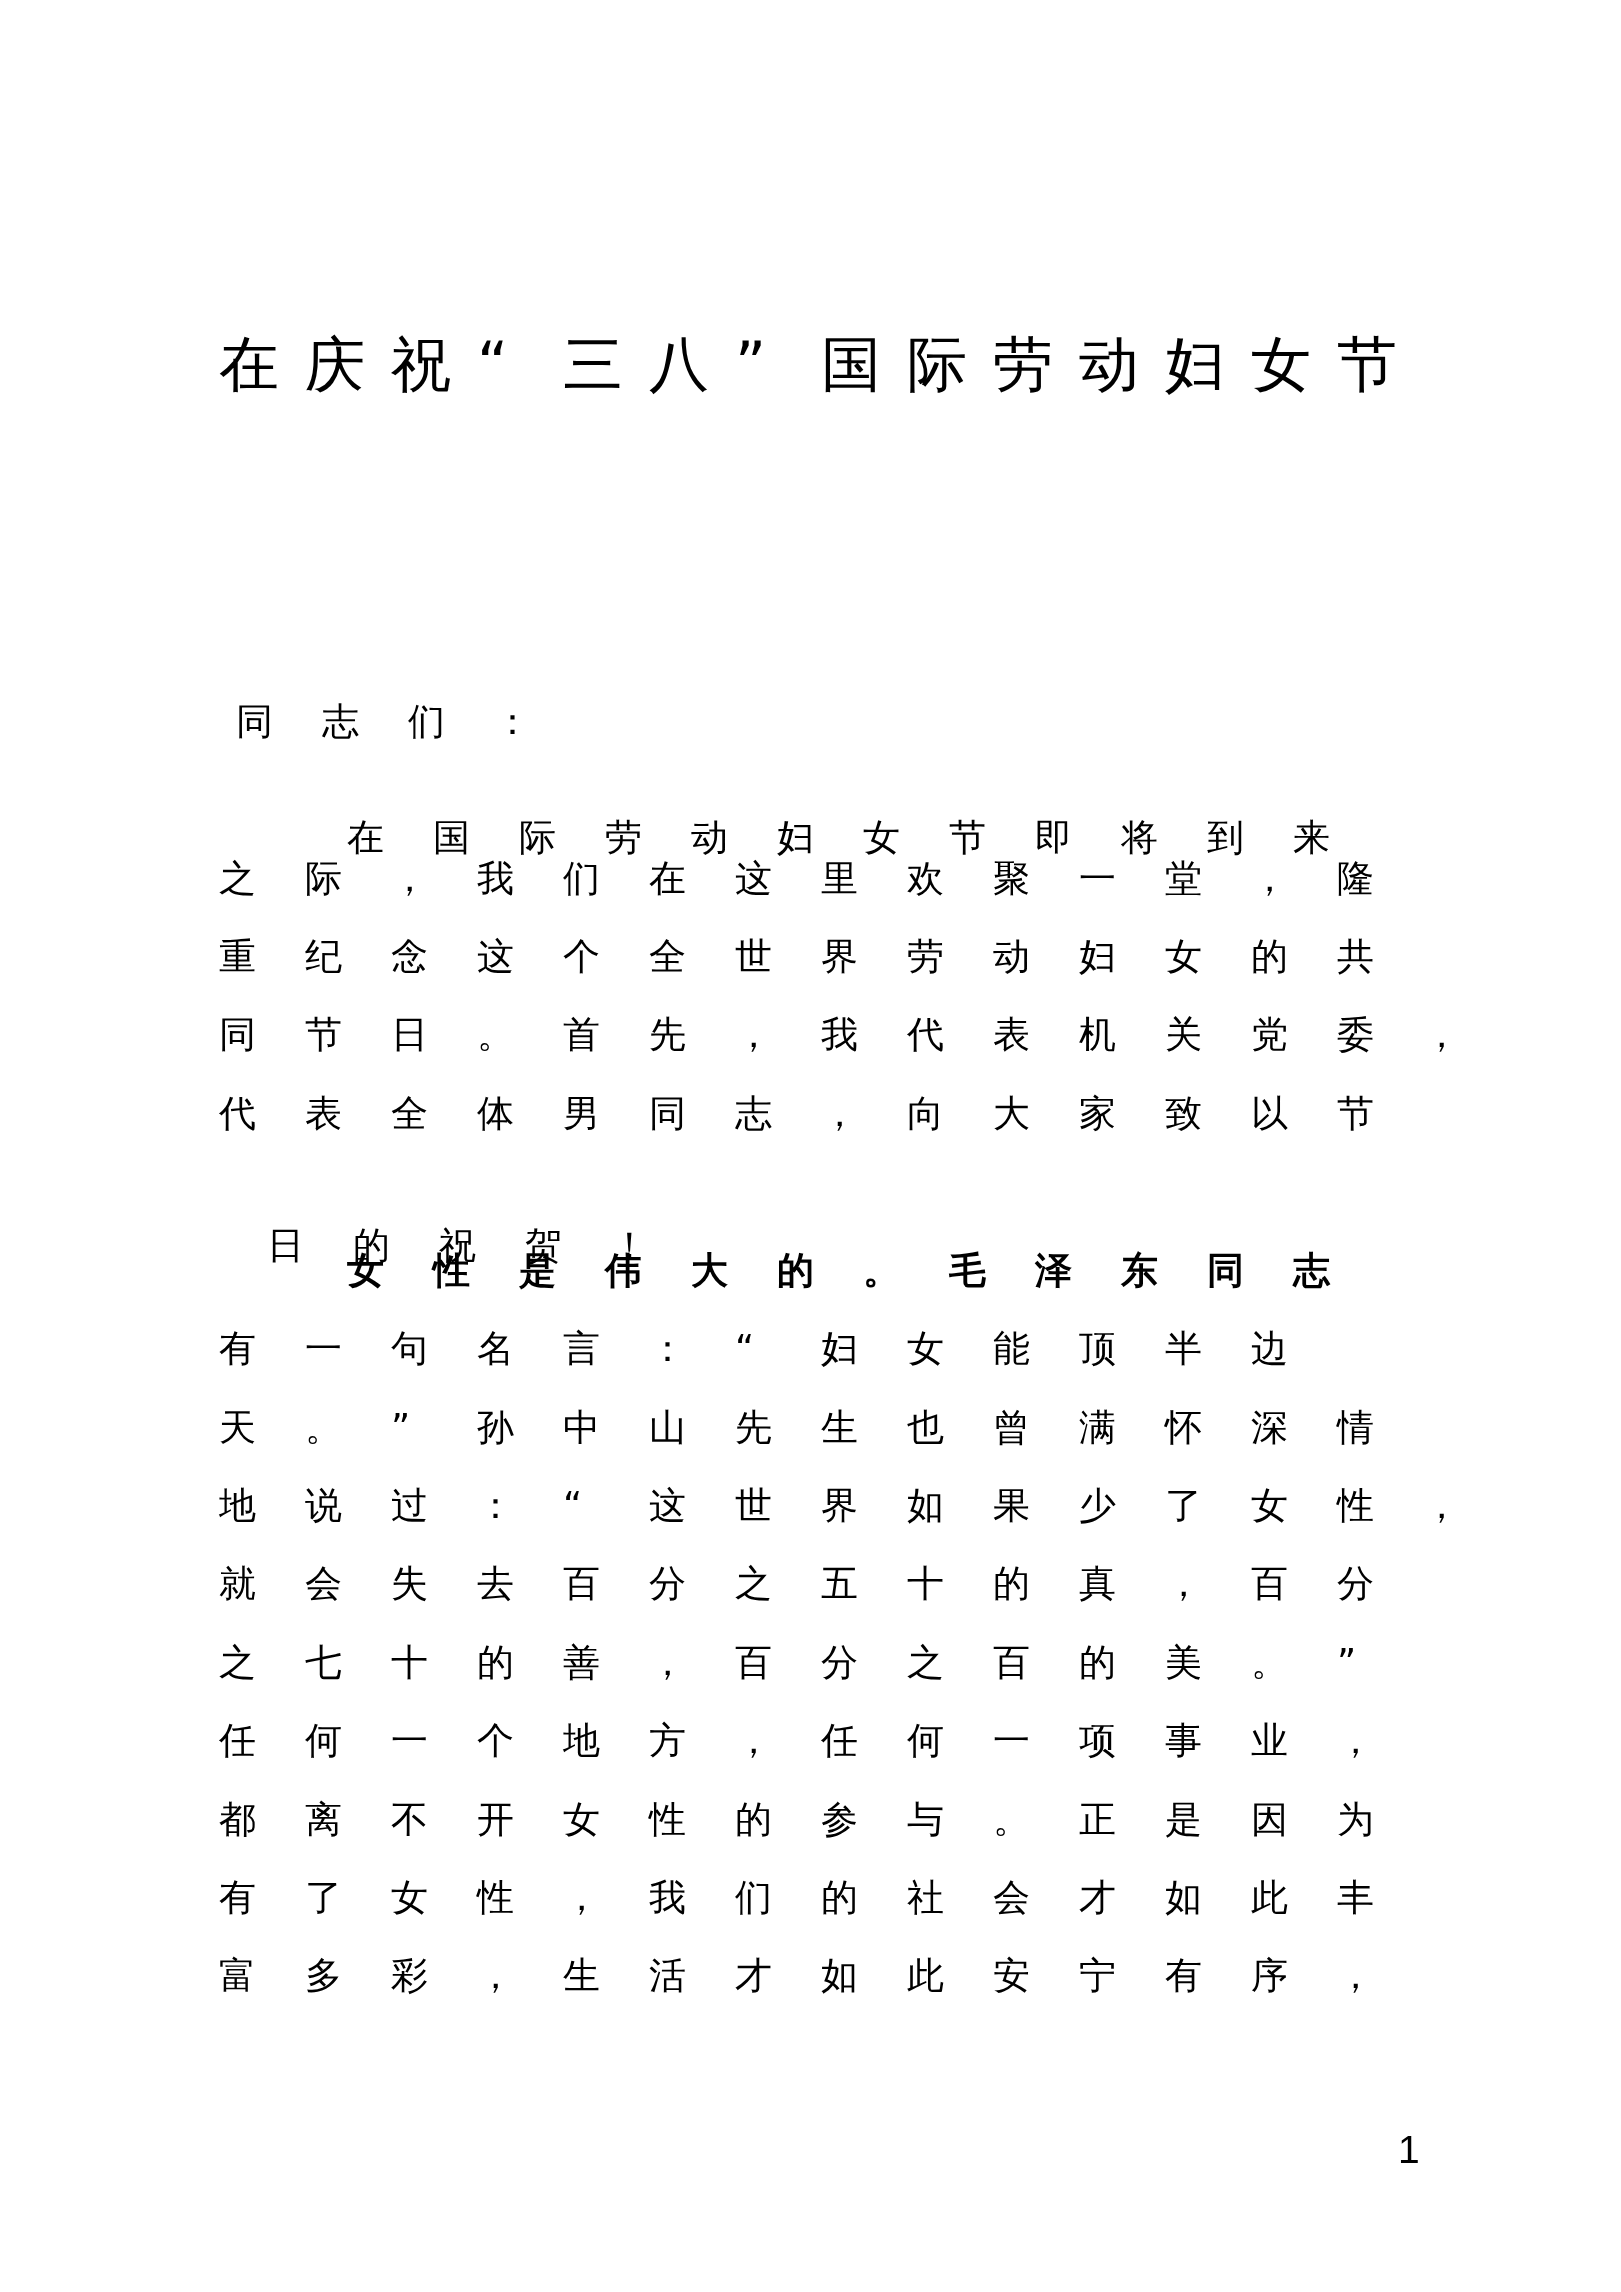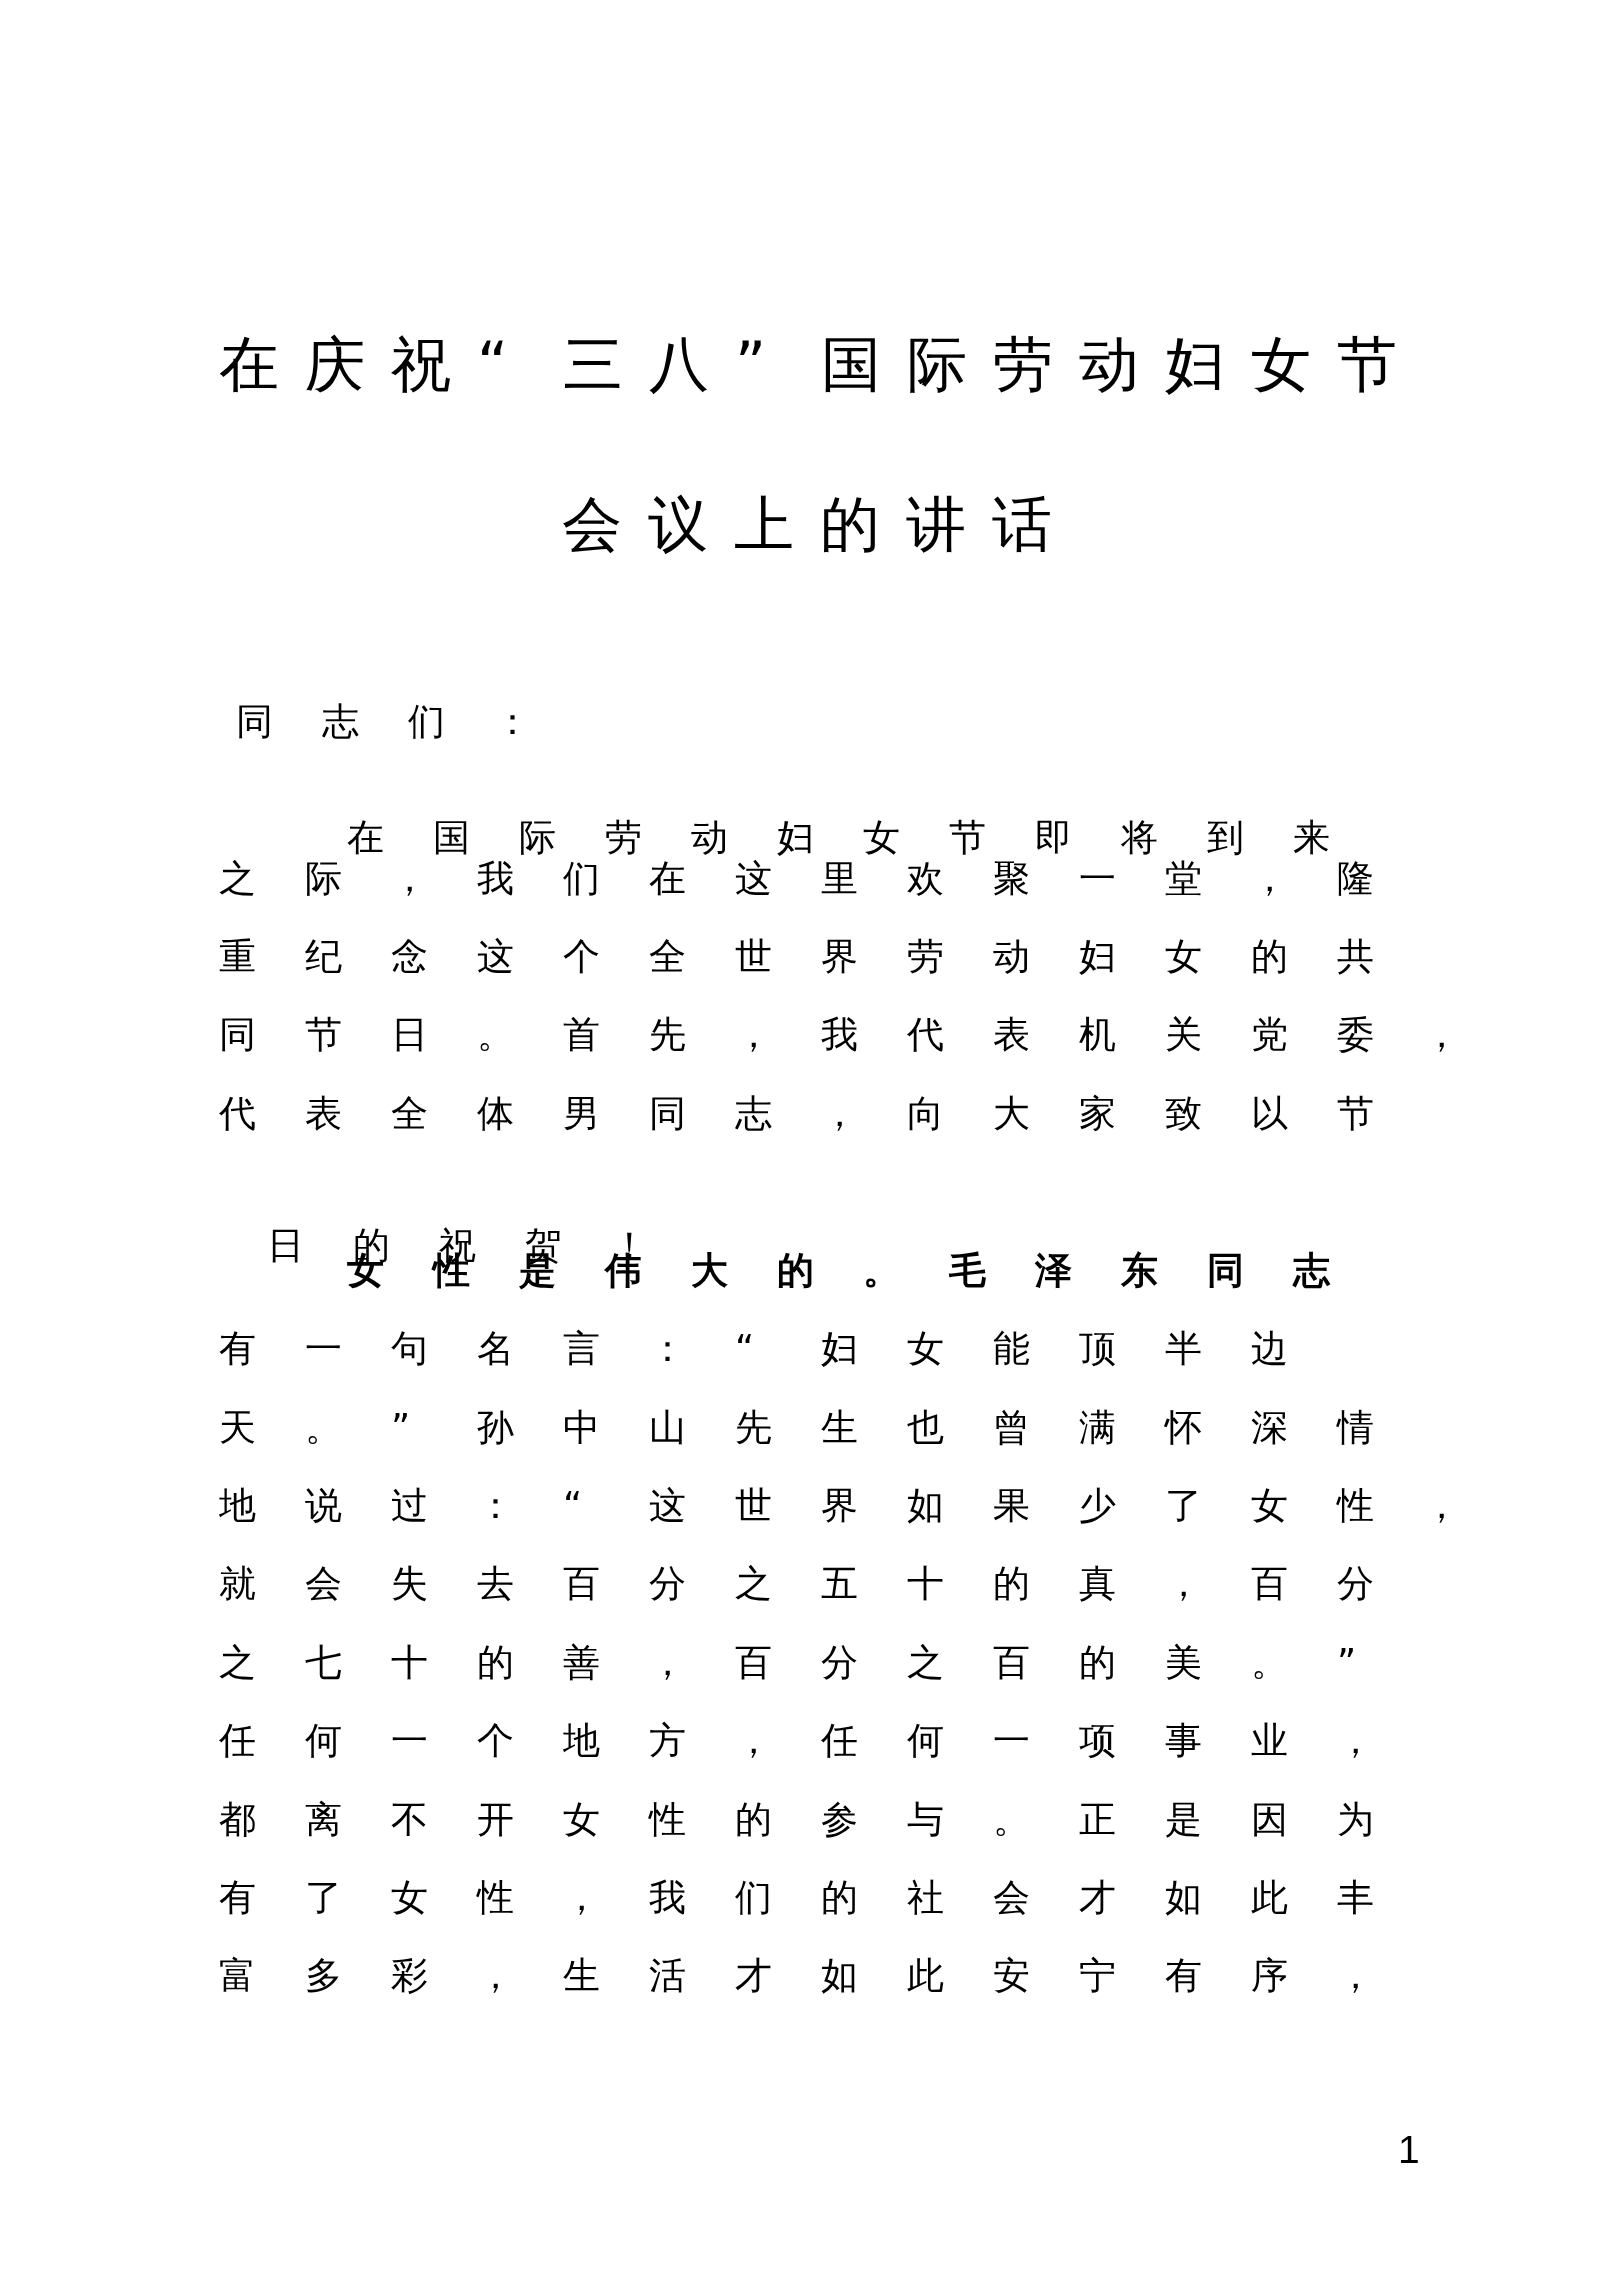--- a/index.html
+++ b/index.html
@@ -19,7 +19,6 @@
 
 <div class="page">
   <div class="line title-line" style="top:330px;"><span class="cell">在</span><span class="cell">庆</span><span class="cell">祝</span><span class="cell">“</span><span class="cell">三</span><span class="cell">八</span><span class="cell">”</span><span class="cell">国</span><span class="cell">际</span><span class="cell">劳</span><span class="cell">动</span><span class="cell">妇</span><span class="cell">女</span><span class="cell">节</span></div>
-  <div class="line title-line" style="top:490px; left:562px;"><span class="cell">会</span><span class="cell">议</span><span class="cell">上</span><span class="cell">的</span><span class="cell">讲</span><span class="cell">话</span></div>
 
   <div class="line body-line" style="top:700px;margin-left:17px;"><span class="cell">同</span><span class="cell">志</span><span class="cell">们</span><span class="cell">：</span></div>
 

